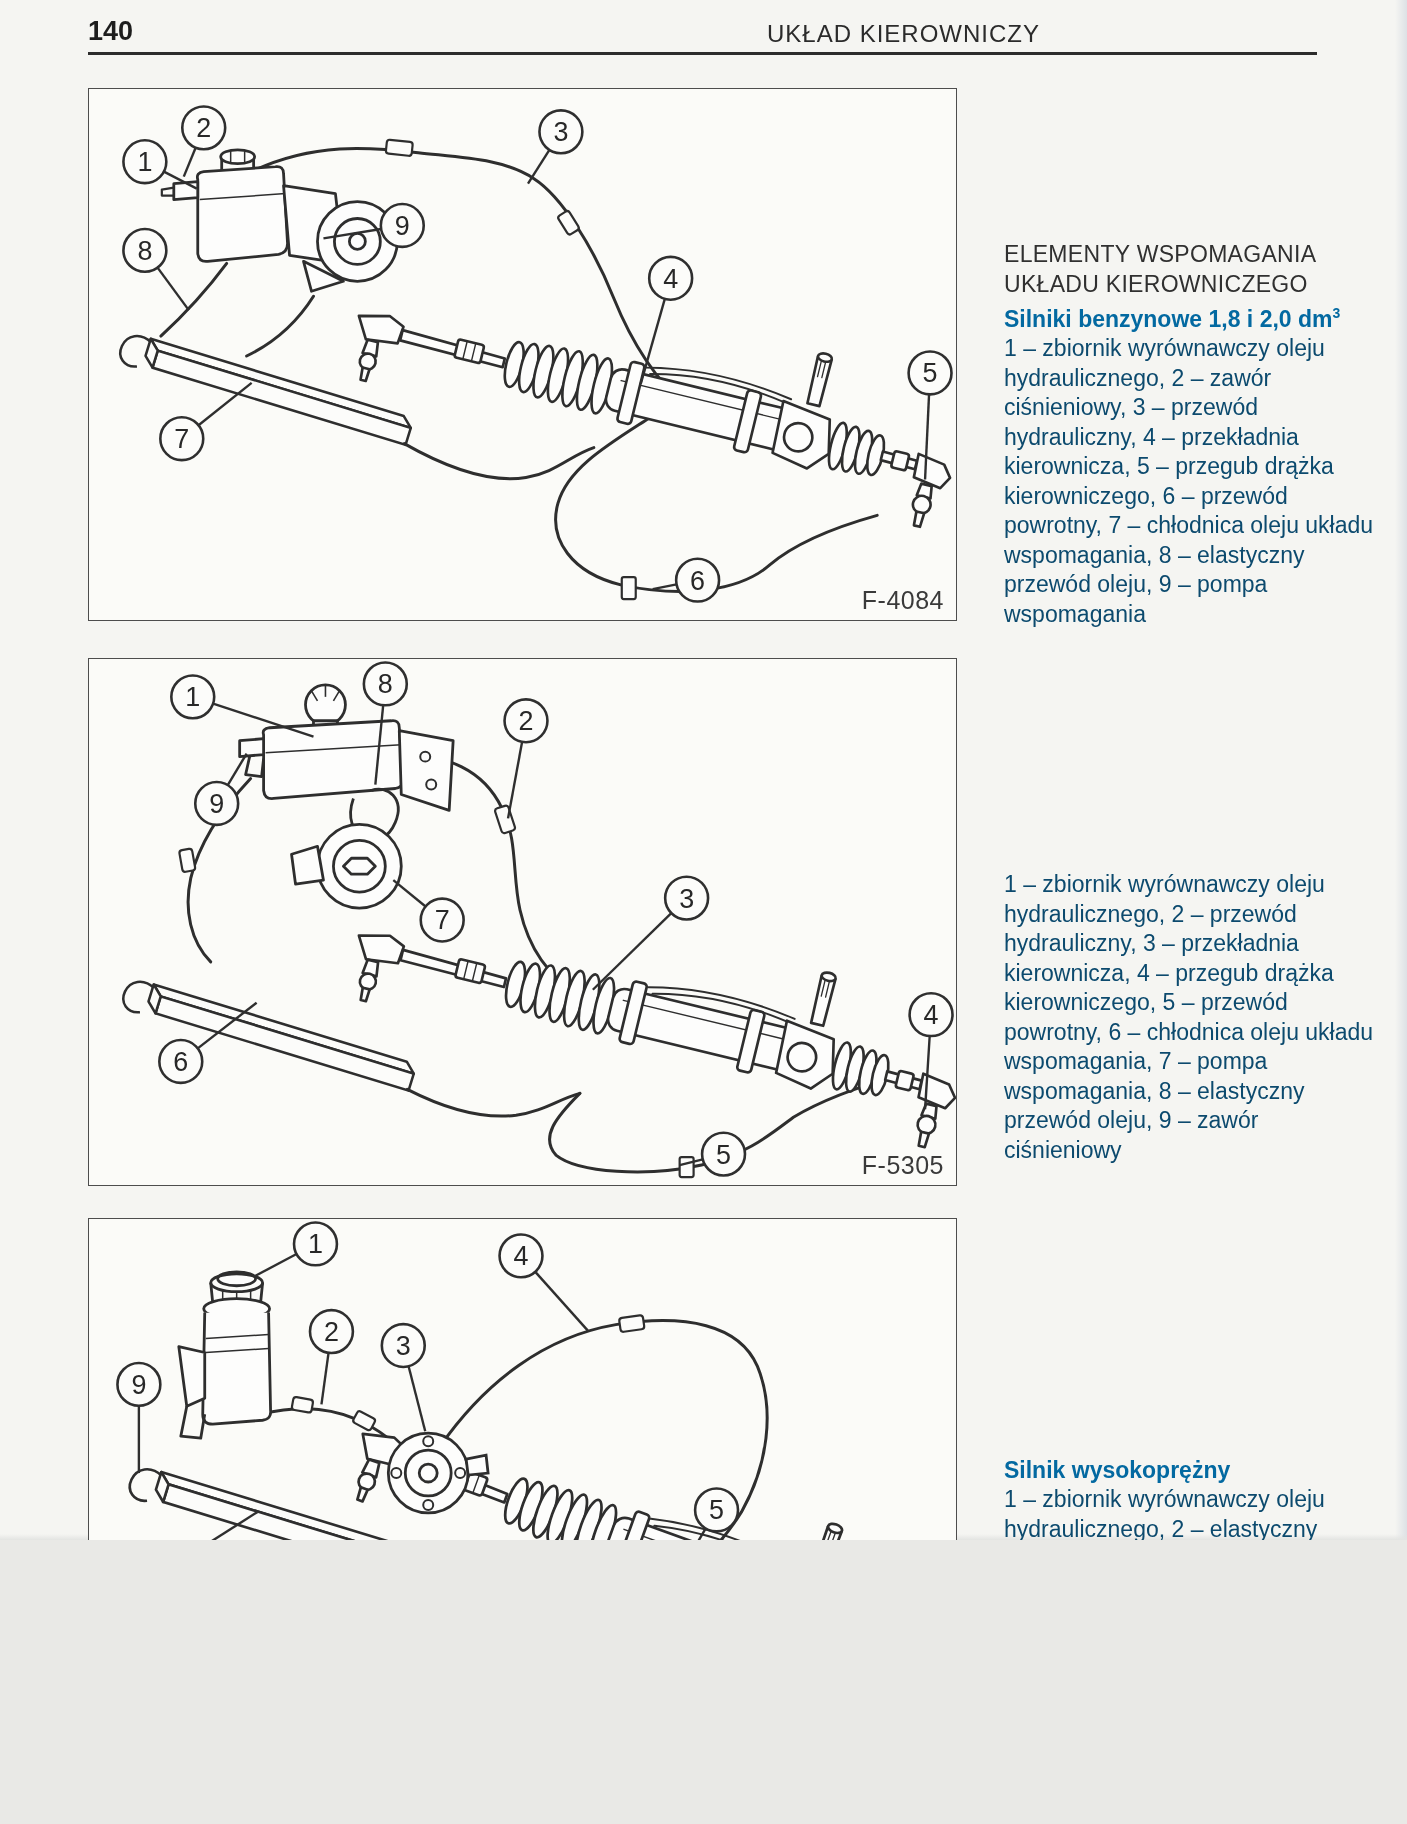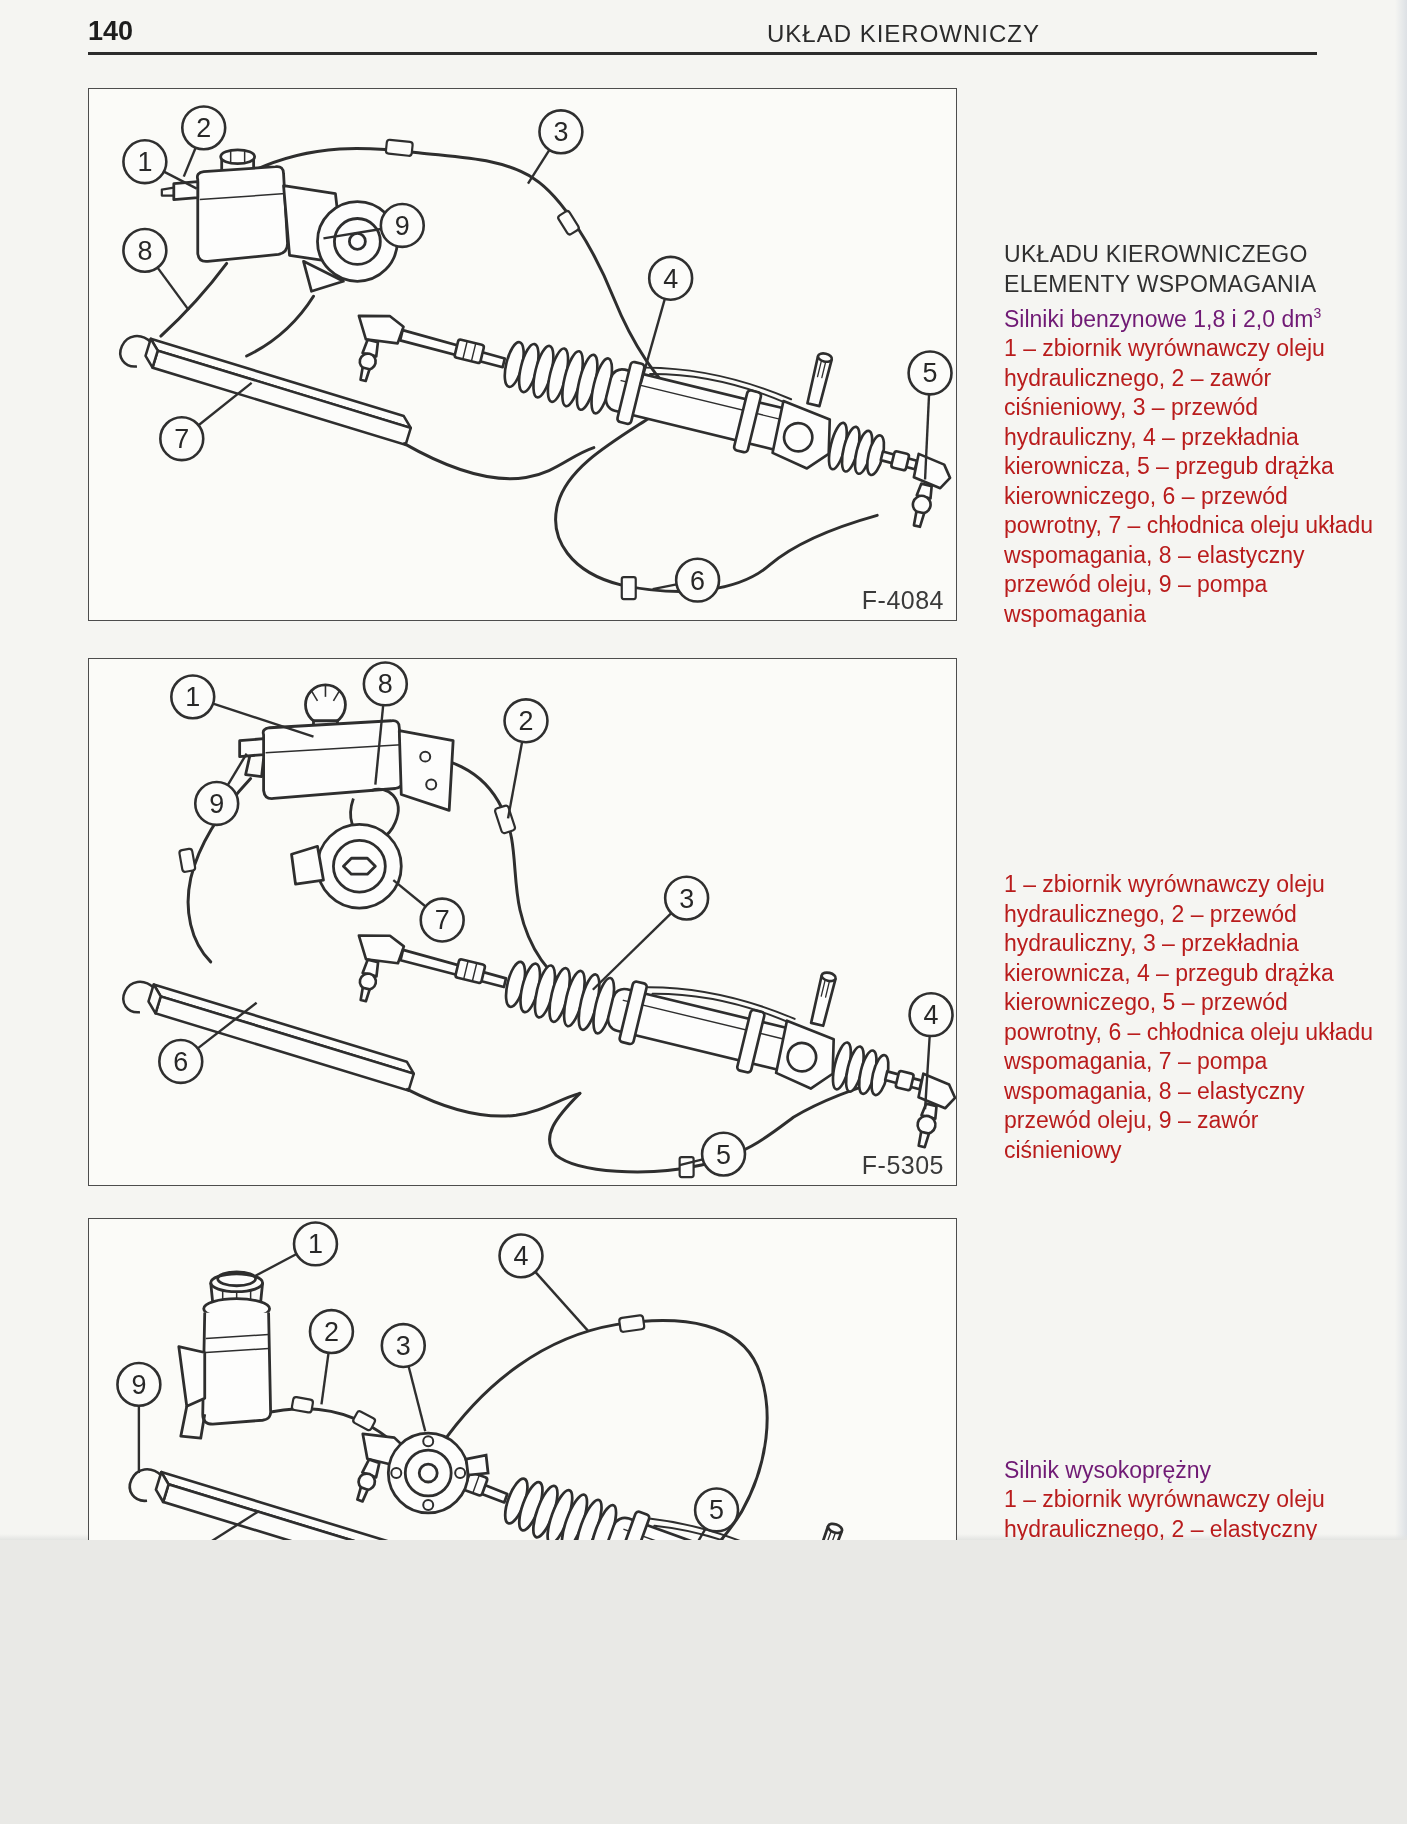--- a/index.html
+++ b/index.html
@@ -374,8 +374,8 @@
 
   <div class="text-col">
     <div class="section" id="sec1">
+      <div class="caps">ELEMENTY WSPOMAGANIA</div>
       <div class="caps">UKŁADU KIEROWNICZEGO</div>
-      <div class="caps">ELEMENTY WSPOMAGANIA</div>
       <div class="subhead"><span>Silniki benzynowe 1,8 i 2,0 dm</span><sup>3</sup></div>
       <div class="body-text">1 – zbiornik wyrównawczy oleju hydraulicznego, 2 – zawór ciśnieniowy, 3 – przewód hydrauliczny, 4 – przekładnia kierownicza, 5 – przegub drążka kierowniczego, 6 – przewód powrotny, 7 – chłodnica oleju układu wspomagania, 8 – elastyczny przewód oleju, 9 – pompa wspomagania</div>
     </div>

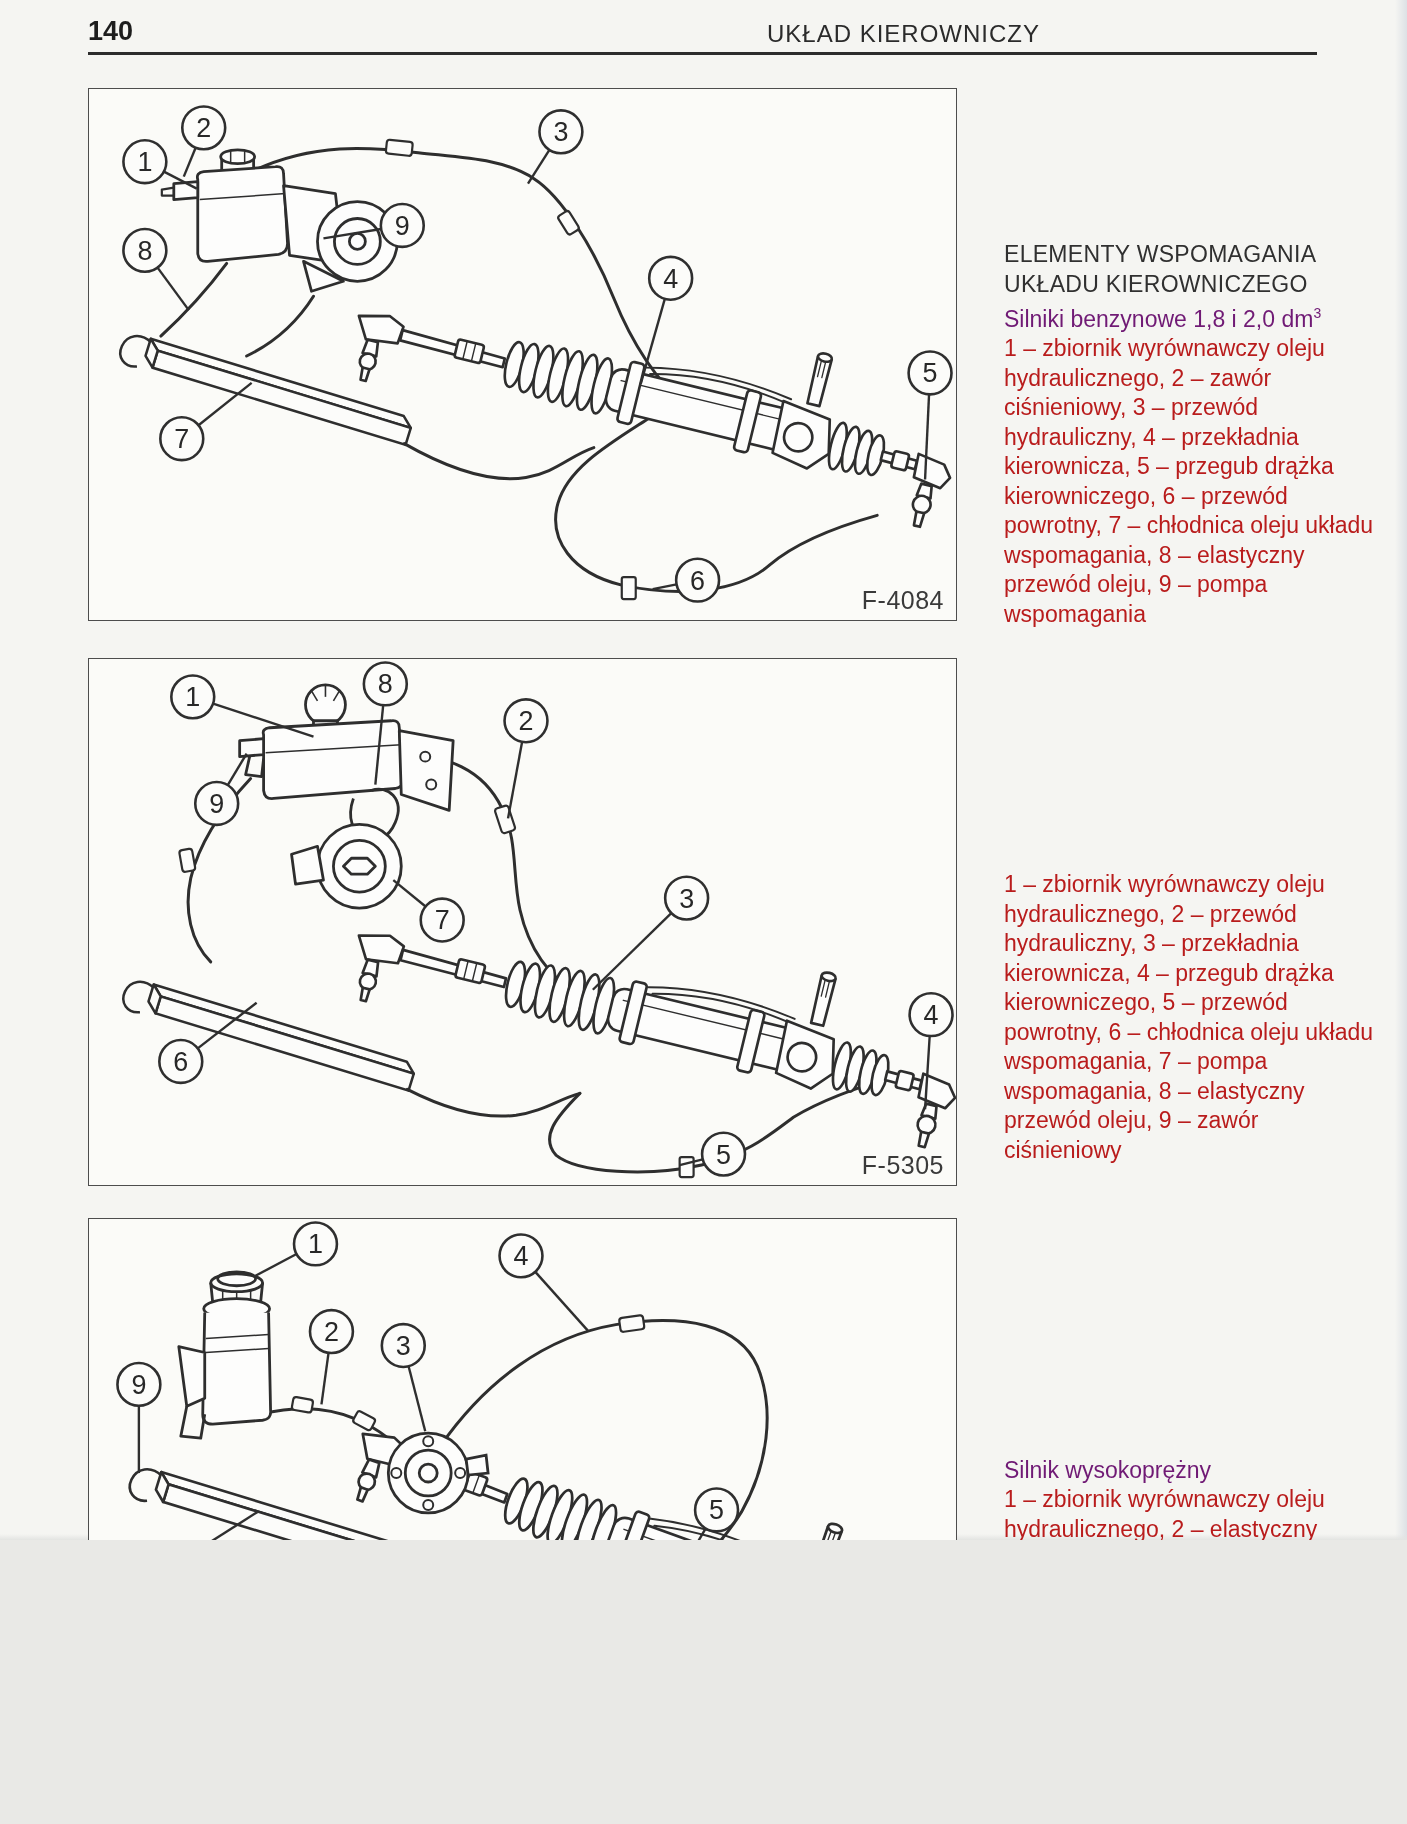--- a/index.html
+++ b/index.html
@@ -40,7 +40,7 @@
   .section{position:absolute;left:0;width:372px;font-size:23px;line-height:29.5px;color:#333;}
   #sec1{top:240px;} #sec2{top:870px;} #sec3{top:1430px;margin-top:20px;}
   .caps{letter-spacing:.3px;color:#303030;}
-  .subhead{font-weight:normal;color:#701a75;}
+  .subhead{font-weight:bold;color:#0369a1;}
   .subhead sup{font-size:14px;}
   .body-text{color:#b91c1c;}
 </style>

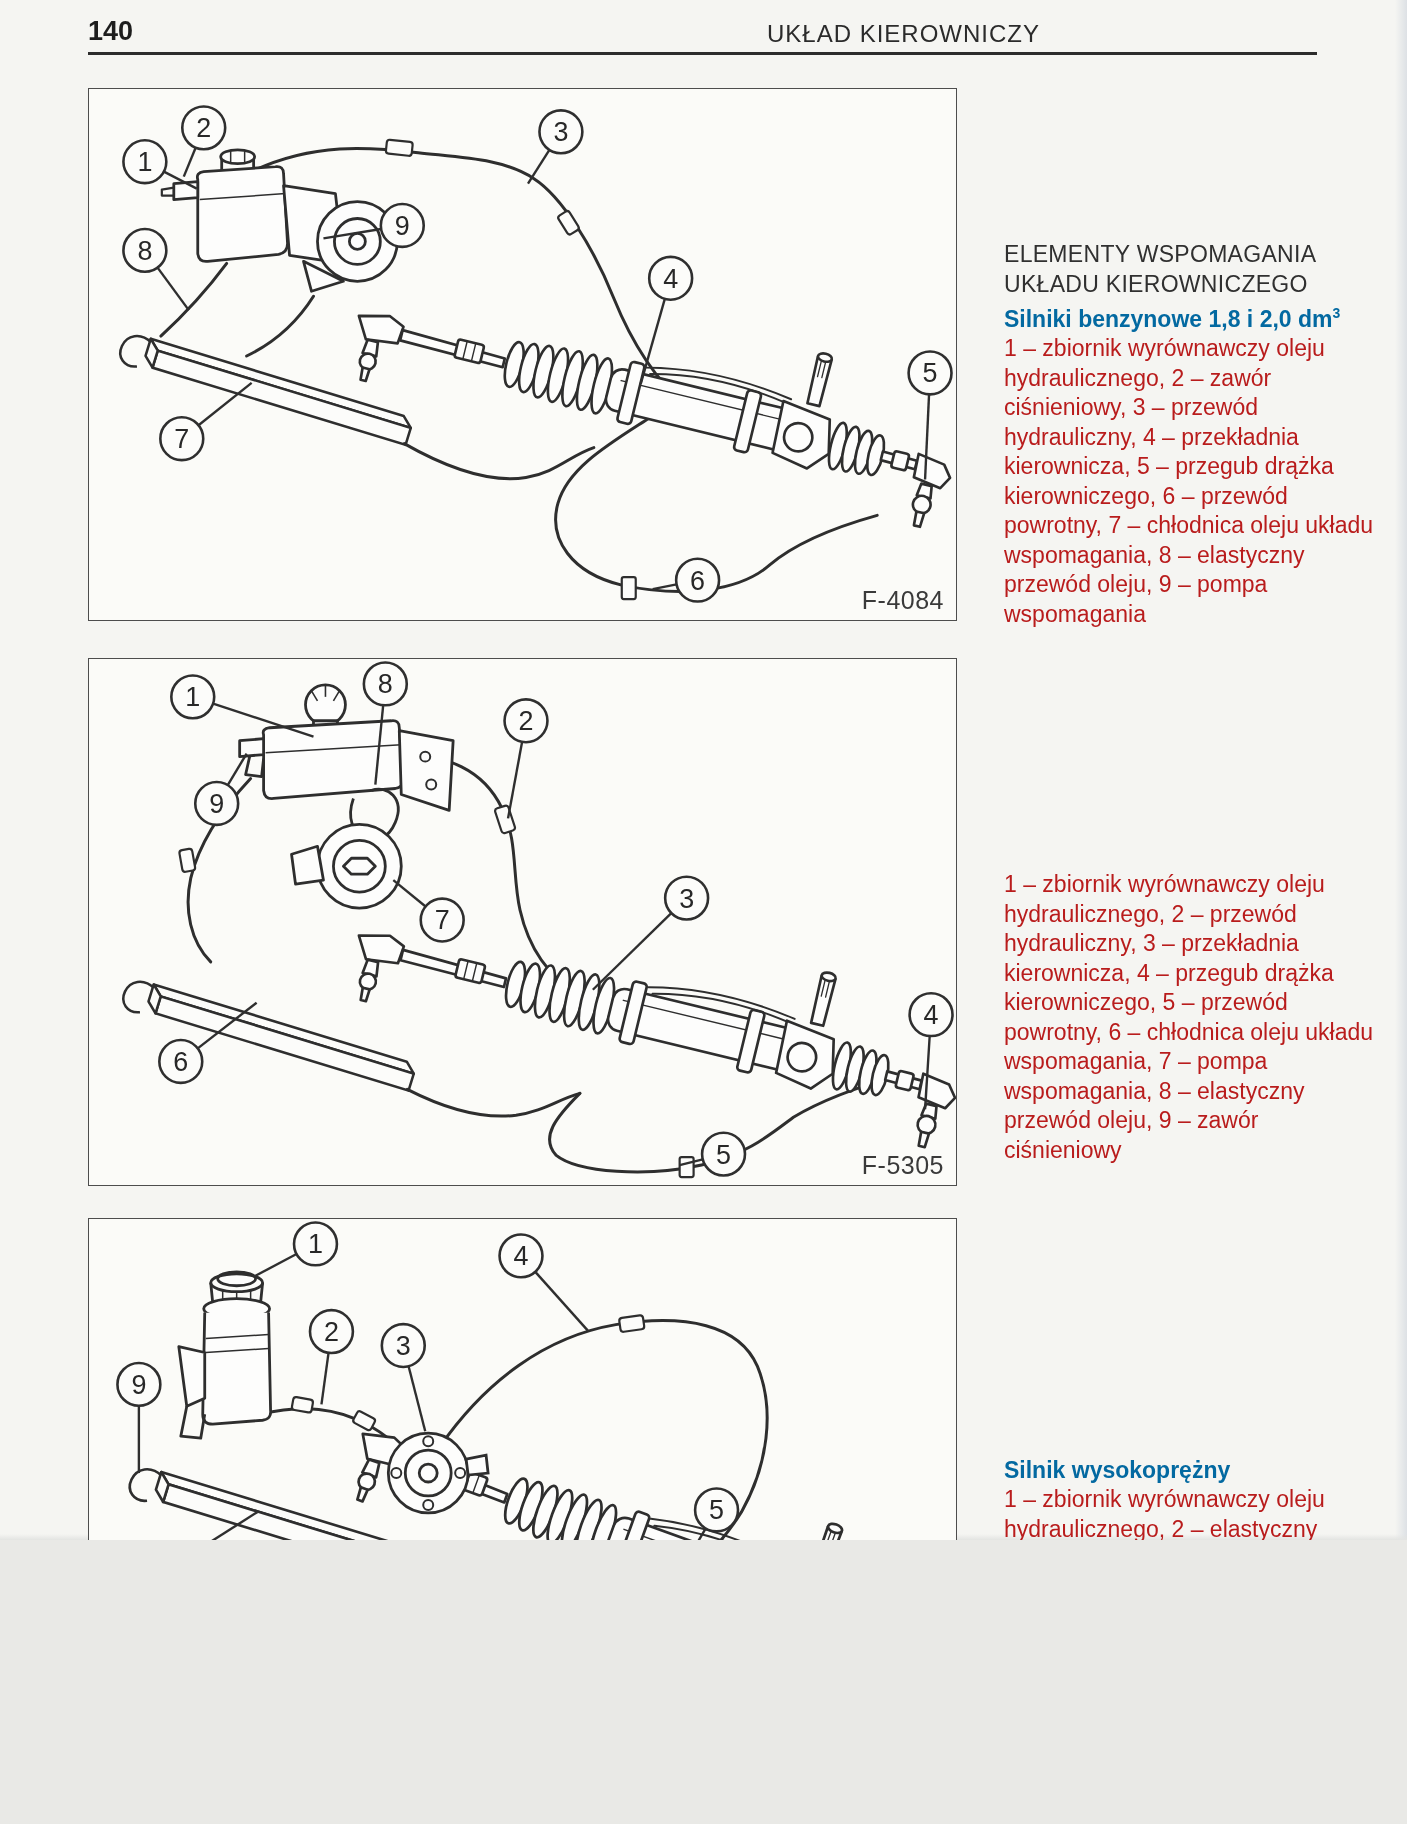--- a/index.html
+++ b/index.html
@@ -42,7 +42,7 @@
   .caps{letter-spacing:.3px;color:#303030;}
   .subhead{font-weight:bold;color:#0369a1;}
   .subhead sup{font-size:14px;}
-  .body-text{color:#b91c1c;}
+  .body-text{color:#0c4a6e;}
 </style>
 </head>
 <body>

